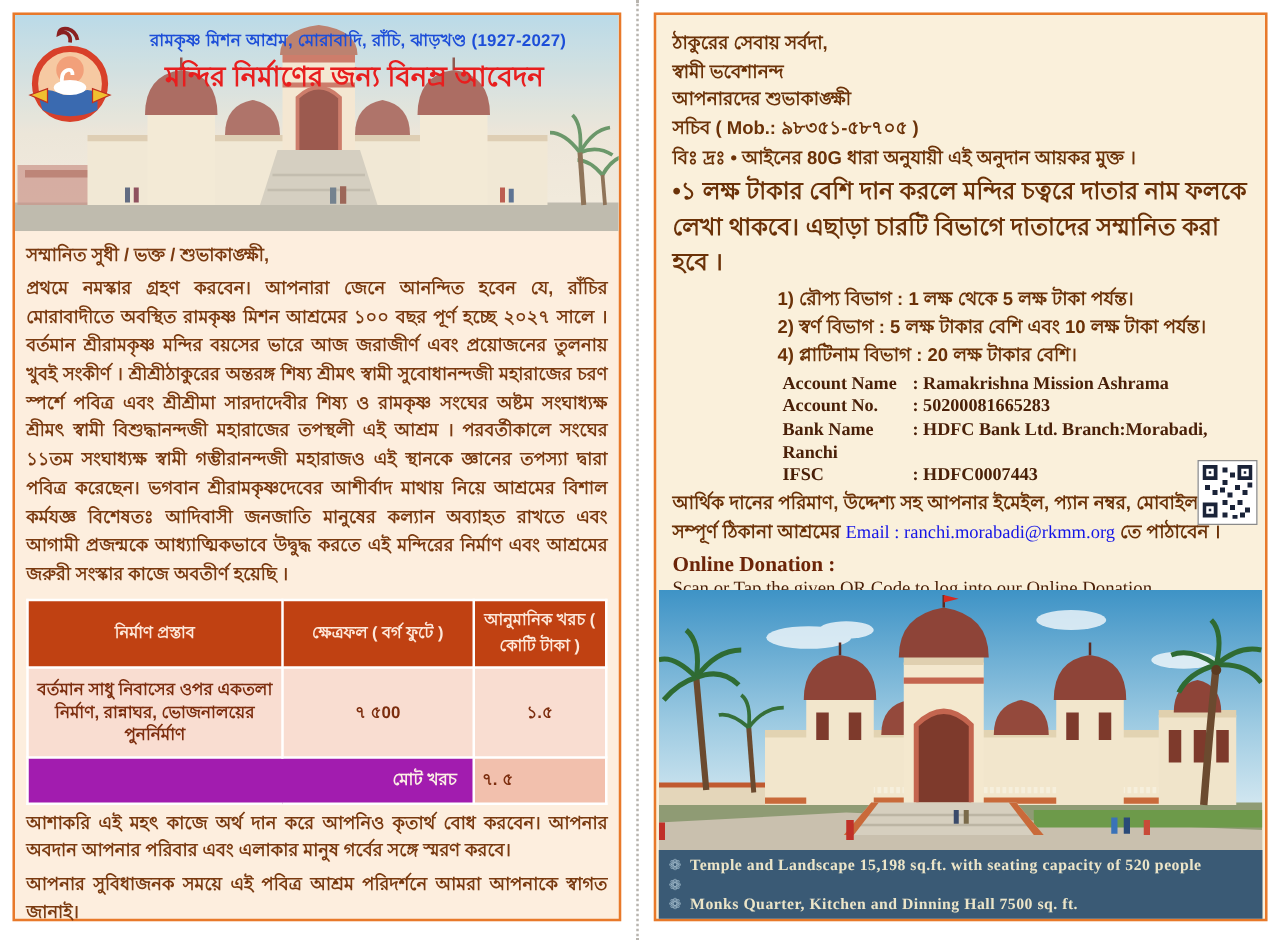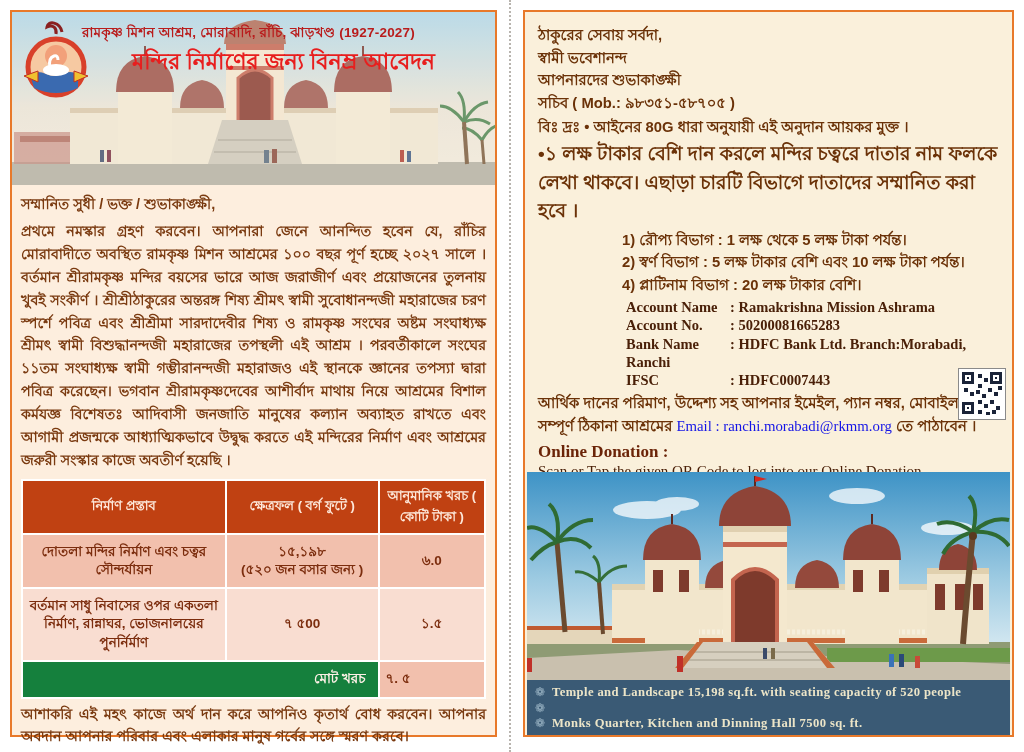--- a/index.html
+++ b/index.html
@@ -17,8 +17,8 @@
   .photo-wrap{position:relative;width:483px;height:173px;overflow:hidden;}
   .photo-wrap svg{display:block;}
   .logo{position:absolute;left:8px;top:6px;width:72px;height:86px;}
-  .hdr-org{position:absolute;left:70px;right:4px;top:10px;text-align:left;
-    font-size:13.5px;font-weight:bold;color:#b91c1c;letter-spacing:.2px;}
+  .hdr-org{position:absolute;left:70px;right:4px;top:10px;text-align:center;
+    font-size:13.5px;font-weight:bold;color:#1d4ed8;letter-spacing:.2px;}
   .hdr-title{position:absolute;left:60px;right:0px;top:32px;text-align:center;
     font-size:22px;font-weight:bold;color:#e81e1e;}
   .lcontent{padding:6px 9px 0 9px;color:#7a3a10;}

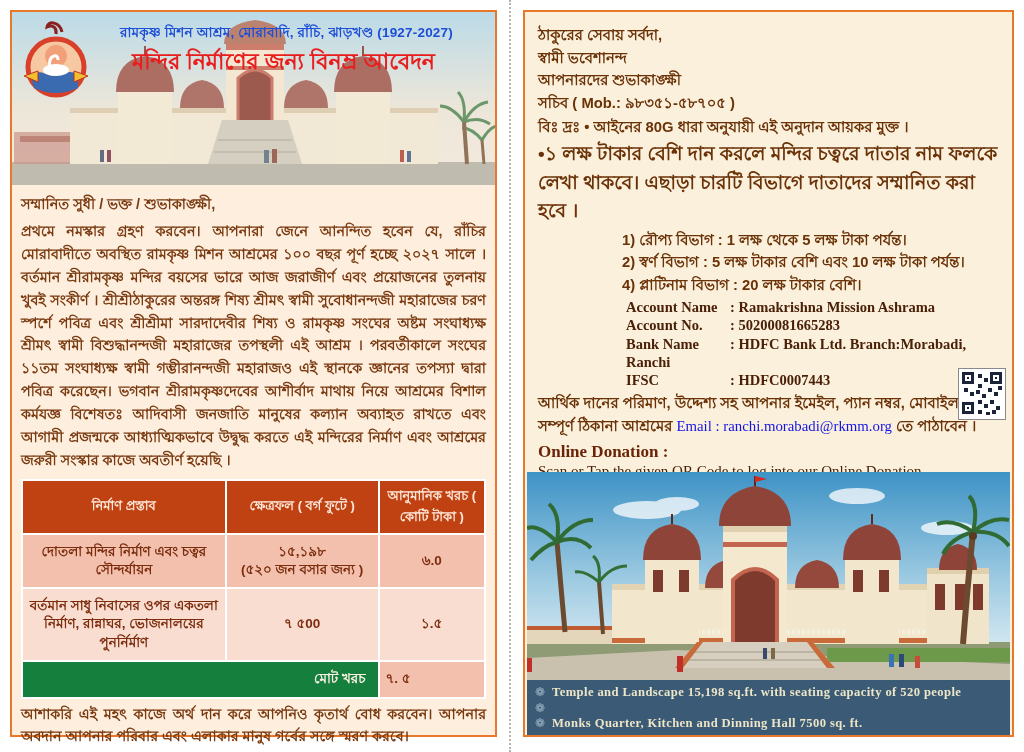--- a/index.html
+++ b/index.html
@@ -156,14 +156,6 @@
         <th class="cth c2">ক্ষেত্রফল ( বর্গ ফুটে )</th>
         <th class="cth c3">আনুমানিক খরচ ( কোটি টাকা )</th>
       </tr>
-      <tr class="row1">
-        <td class="cdata c1">দোতলা মন্দির নির্মাণ এবং চত্বর সৌন্দর্যায়ন</td>
-        <td class="cdata c2">
-          <div>১৫,১৯৮</div>
-          <div>(৫২০ জন বসার জন্য )</div>
-        </td>
-        <td class="cdata c3">৬.0</td>
-      </tr>
       <tr class="row2">
         <td class="cdata c1">বর্তমান সাধু নিবাসের ওপর একতলা নির্মাণ, রান্নাঘর, ভোজনালয়ের পুনর্নির্মাণ</td>
         <td class="cdata c2">৭ ৫00</td>

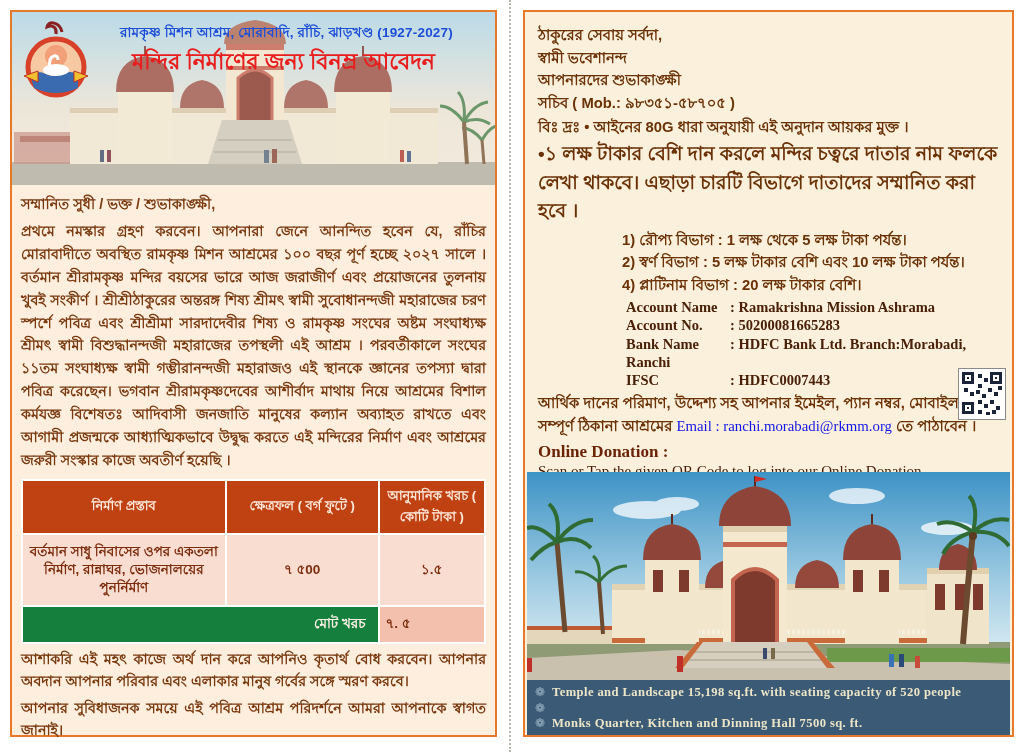--- a/index.html
+++ b/index.html
@@ -31,7 +31,7 @@
   .row1 td{background:#f2c0ad;}
   .row2 td{background:#f9ddd1;}
   td.cdata{font-size:13.5px;color:#7c2d0e;text-align:center;padding:8px 6px;line-height:1.35;}
-  td.total-label{background:#15803d;color:#fdf0e6;font-size:13.5px;text-align:right;padding:6px 12px 6px 6px;}
+  td.total-label{background:#a21caf;color:#fdf0e6;font-size:13.5px;text-align:right;padding:6px 12px 6px 6px;}
   td.total-val{background:#f2c0ad;color:#7c2d0e;font-size:13.5px;text-align:left;padding:6px;}
   .closing p{font-size:14.3px;line-height:1.55;text-align:justify;margin:4px 0 3px 0;font-weight:600;}
 

